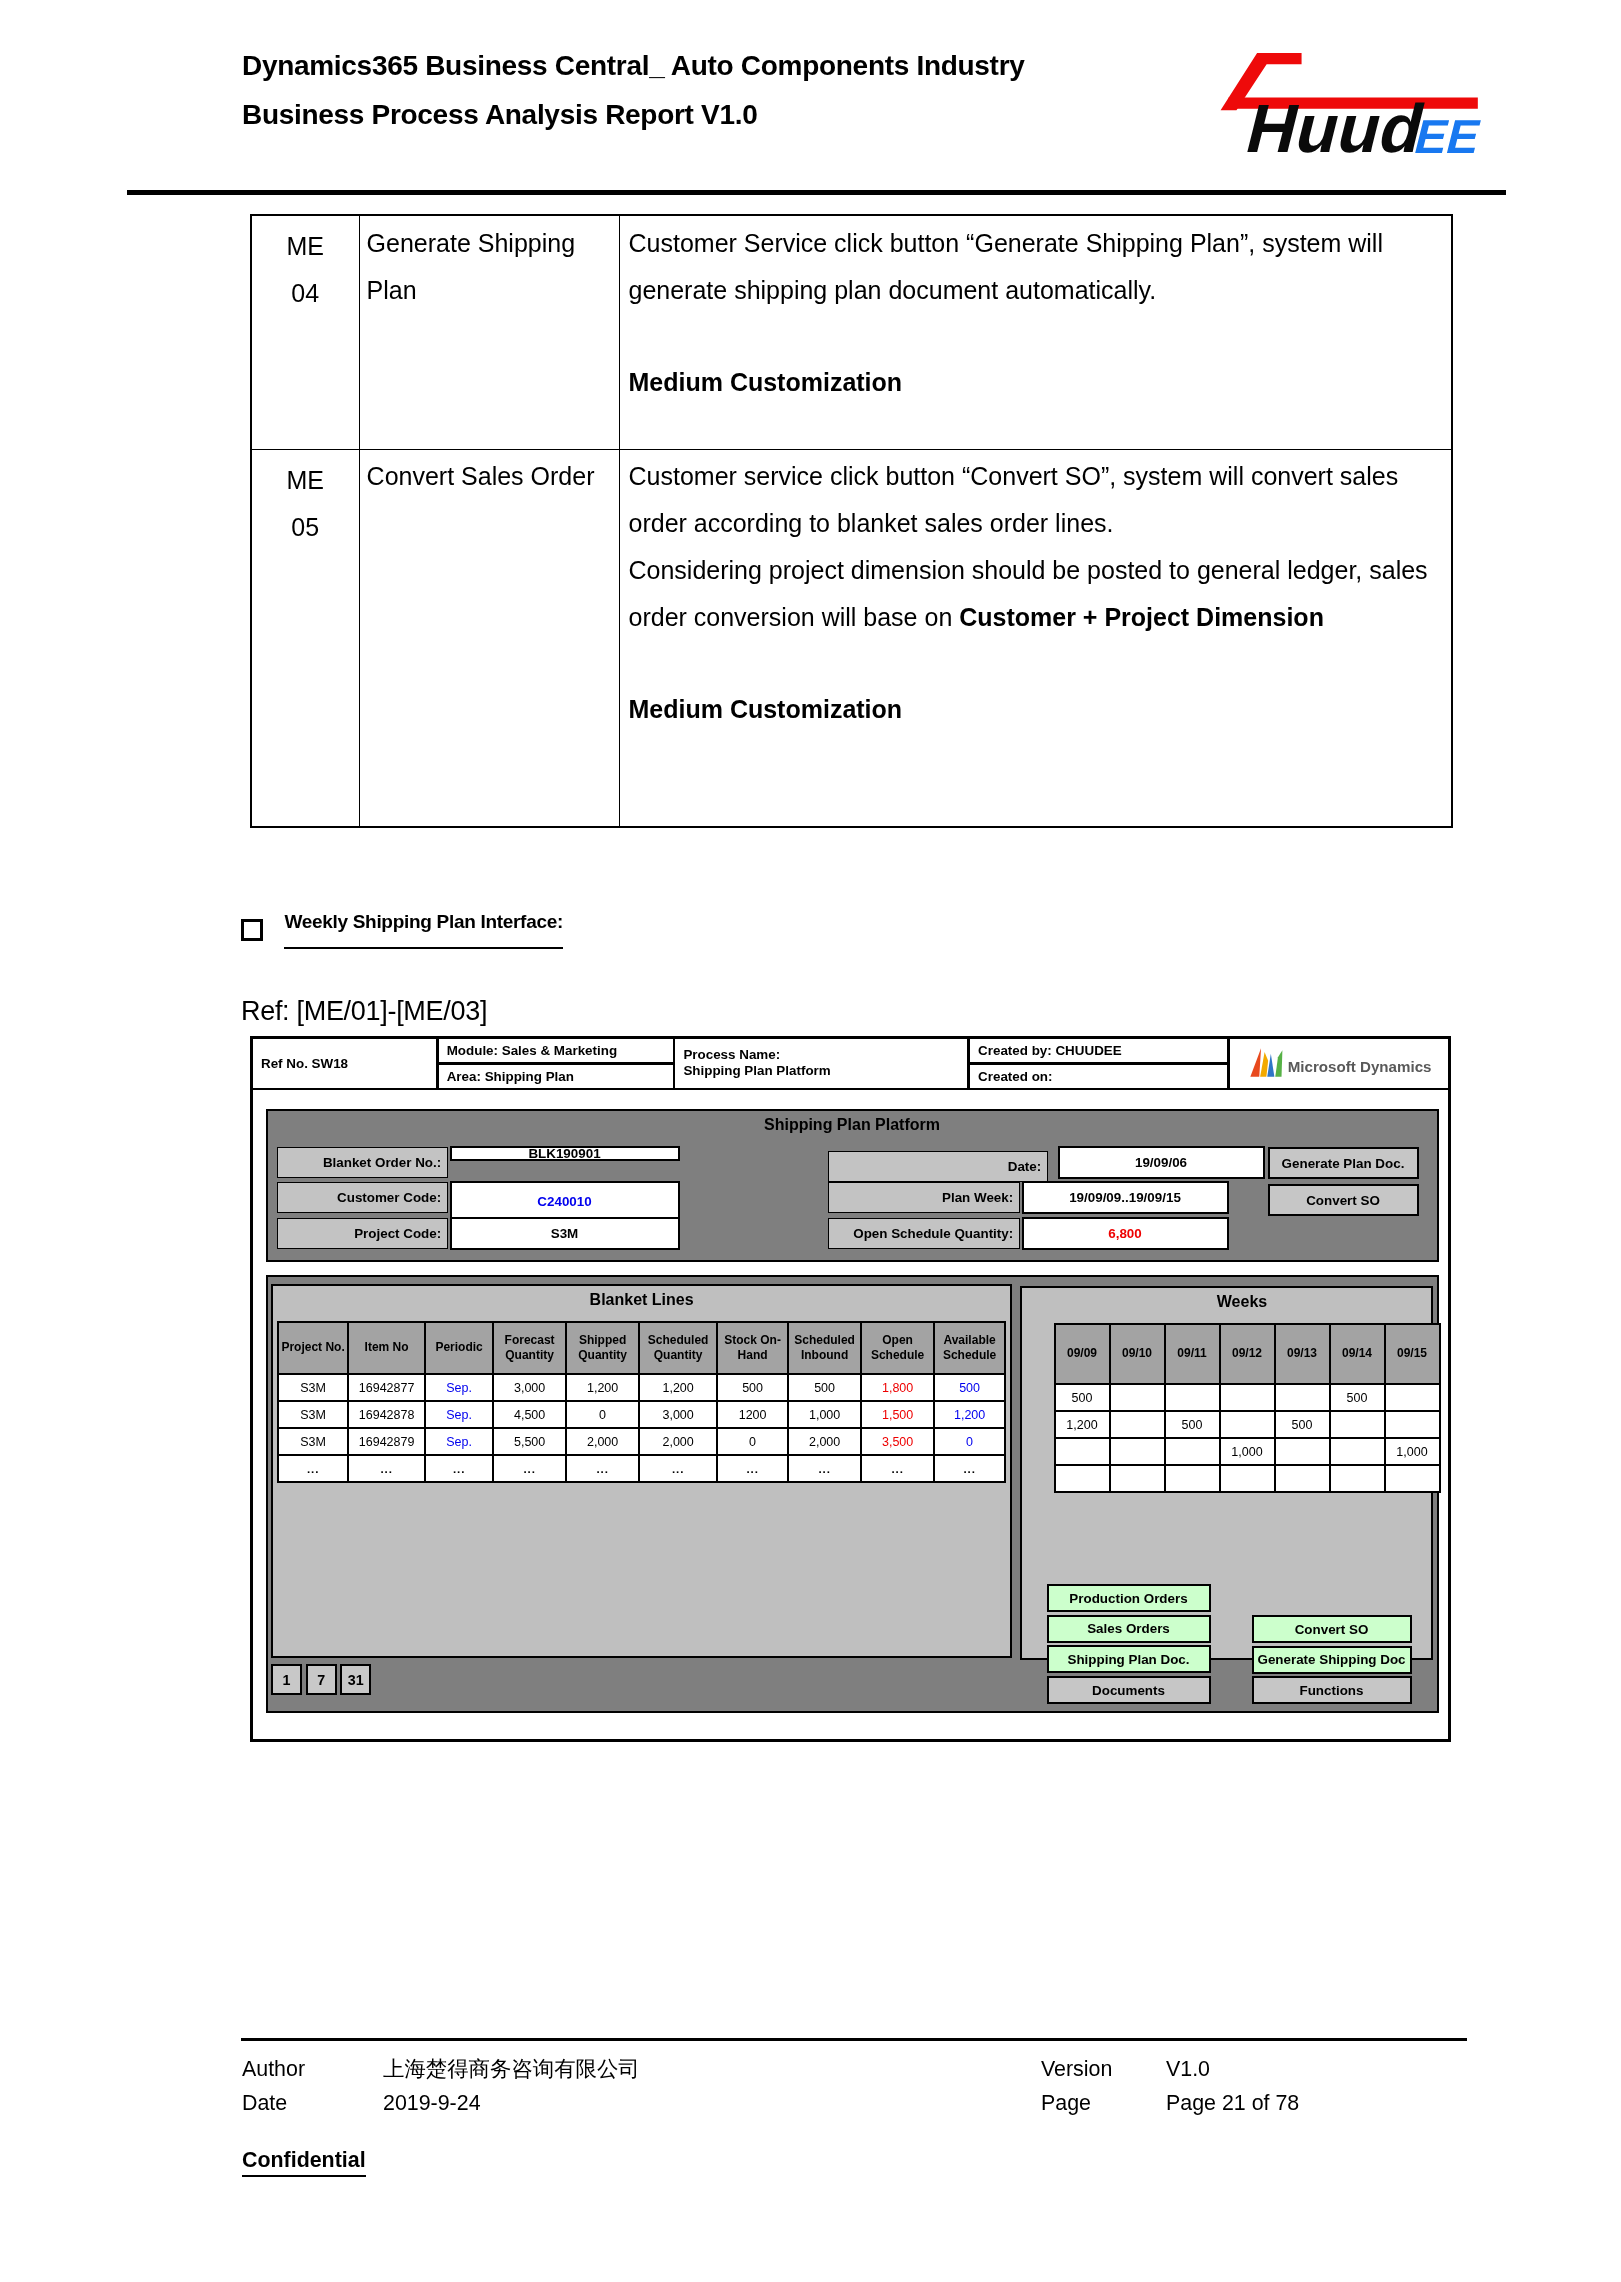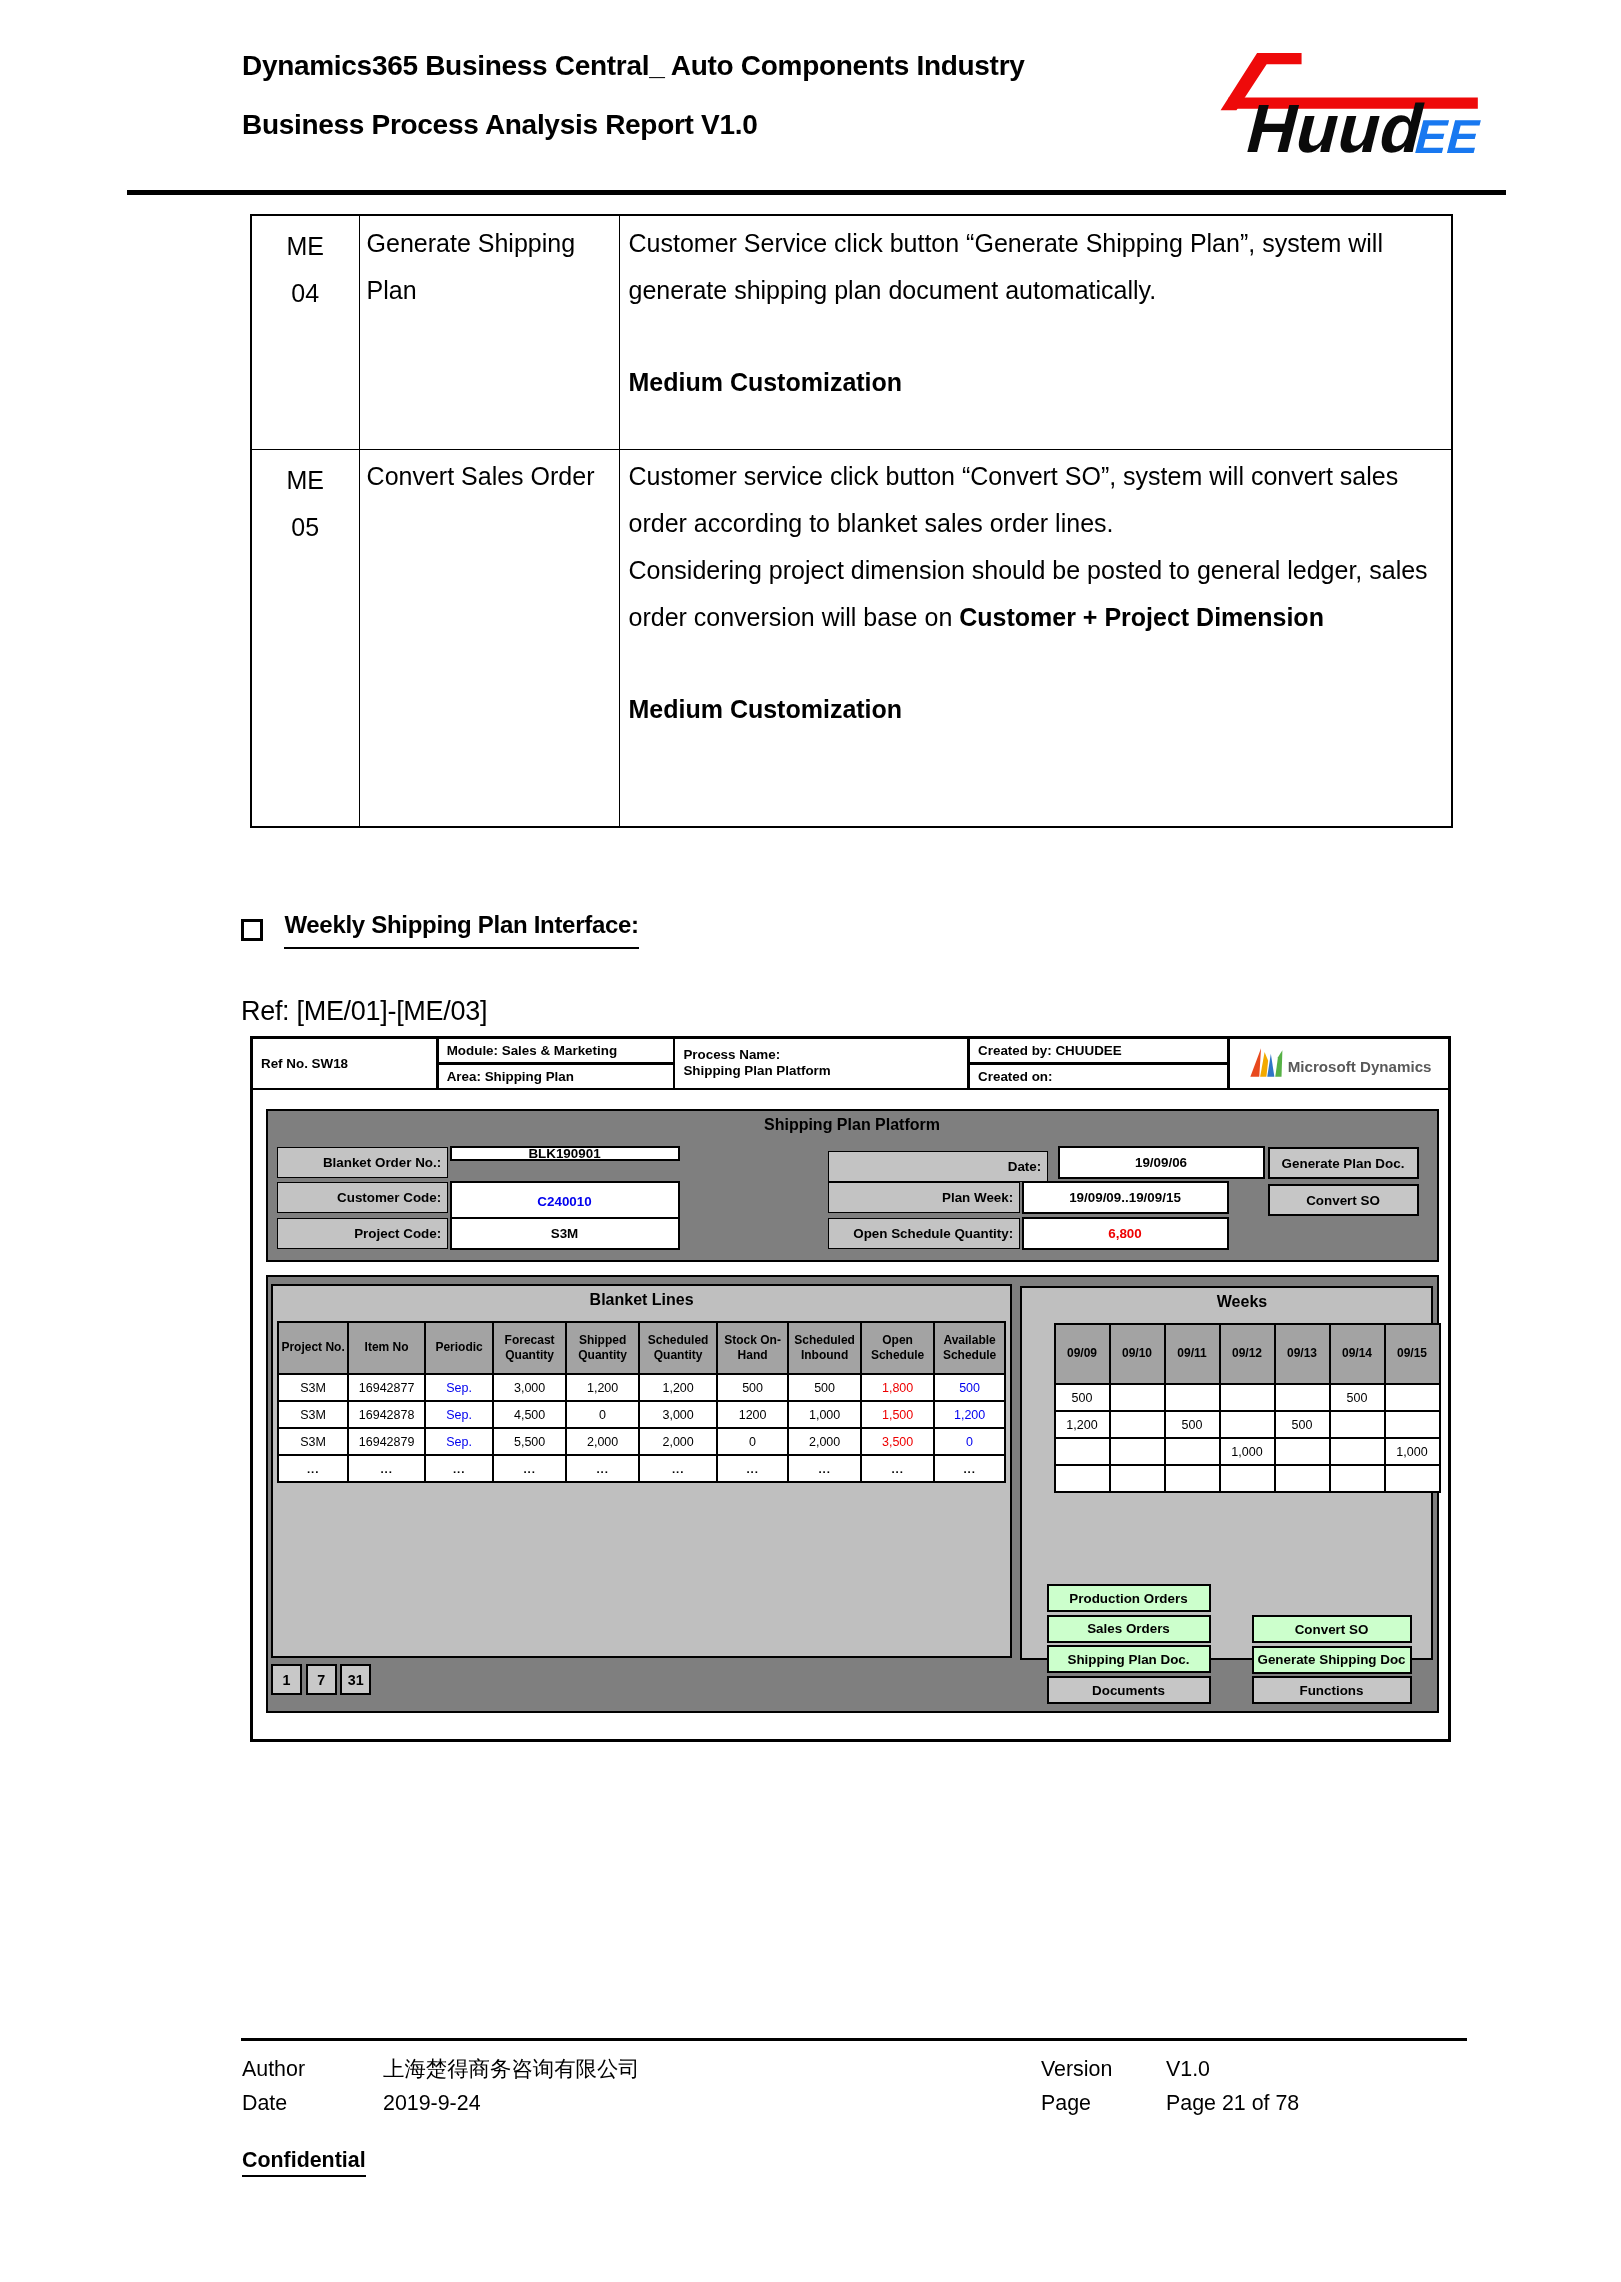--- a/index.html
+++ b/index.html
@@ -10,7 +10,7 @@
   
   .doc-titles { position:absolute; left:242px; top:52px; width:962px; }
   .doc-title { font-size:28px; font-weight:bold; line-height:1.0; letter-spacing:-0.3px; }
-  .doc-title + .doc-title { margin-top:31px; }
+  .doc-title + .doc-title { margin-top:21px; }
   .chuudee-logo { position:absolute; left:1219px; top:43px; width:262px; height:125px; }
   .header-rule { position:absolute; left:127px; top:190px; width:1379px; height:4.5px; background:#000; }
 

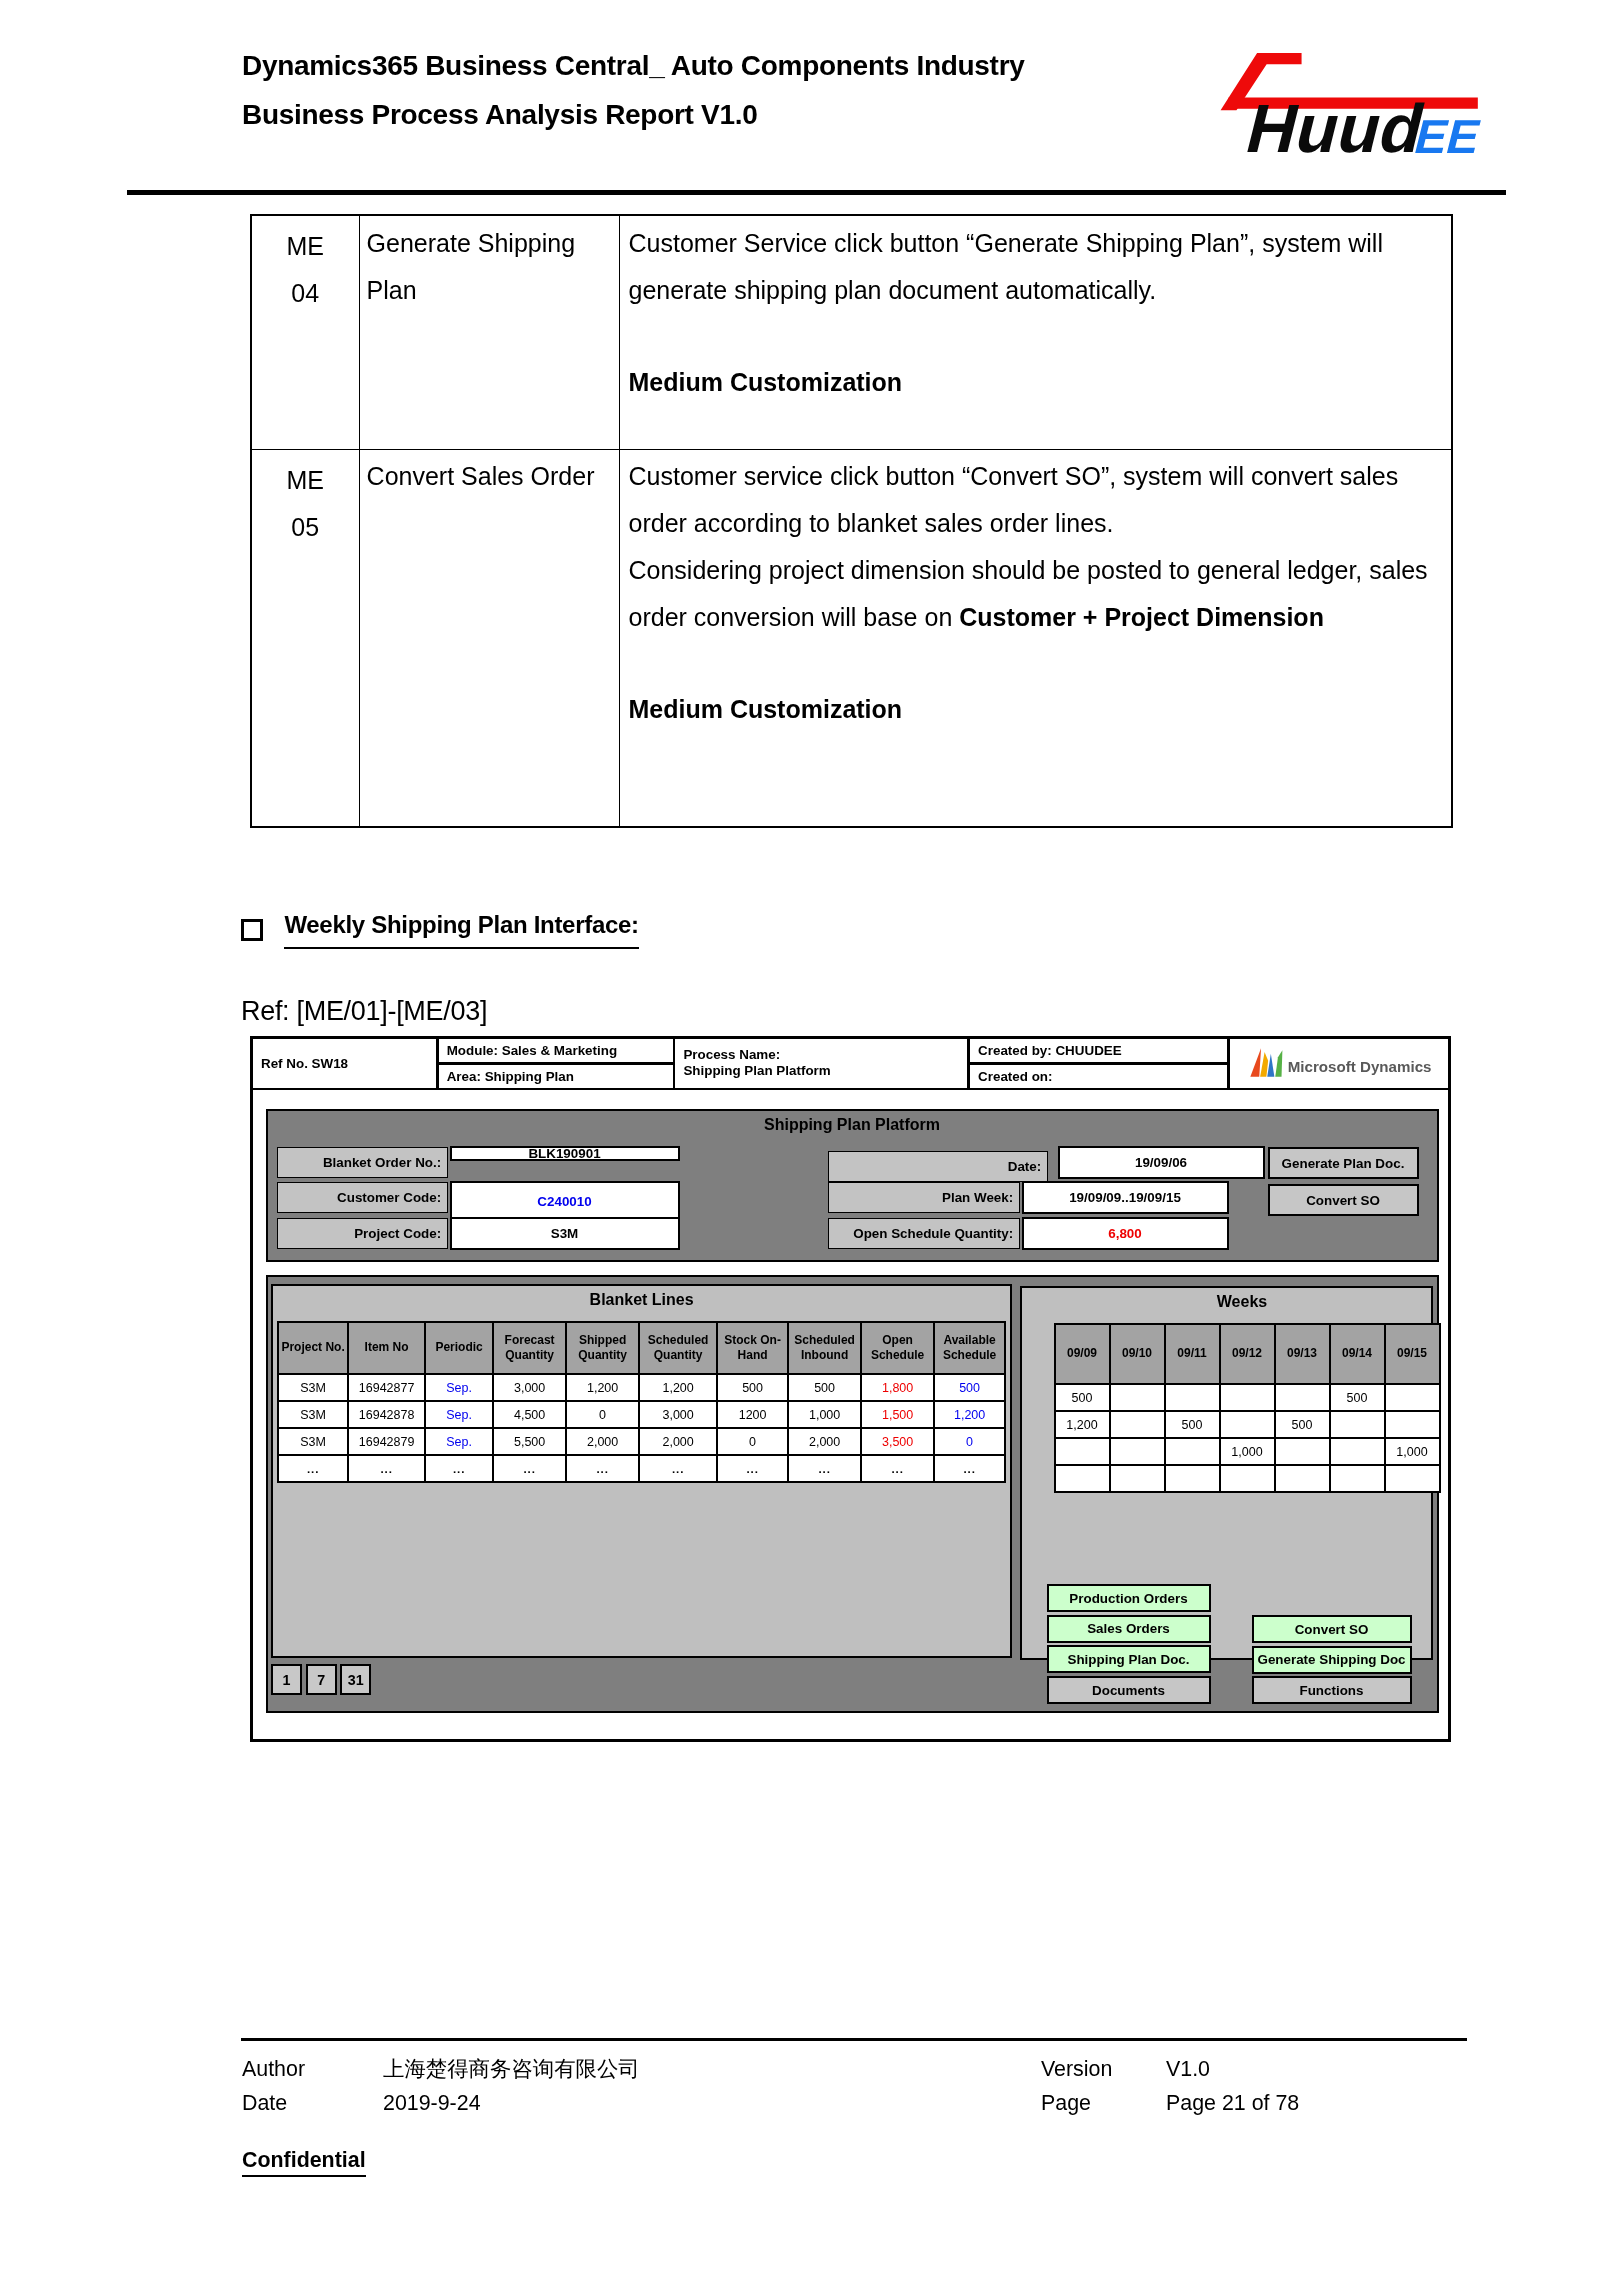--- a/index.html
+++ b/index.html
@@ -29,7 +29,7 @@
   
   .section-heading { position:absolute; left:241px; top:911px; display:flex; align-items:center; }
   .bullet-square { display:inline-block; width:22px; height:22px; border:3.1px solid #000; margin-right:21.4px; }
-  .heading-text { font-size:24px; font-weight:bold; border-bottom:2.7px solid #000; padding-bottom:8px; letter-spacing:-0.3px;text-align:center; }
+  .heading-text { font-size:19px; font-weight:bold; border-bottom:2.7px solid #000; padding-bottom:14px; letter-spacing:-0.3px;text-align:center; }
   .ref-line { position:absolute; left:241px; top:984px; font-size:27px; font-weight:normal; letter-spacing:-0.3px;margin-top:12px; }
 
   

